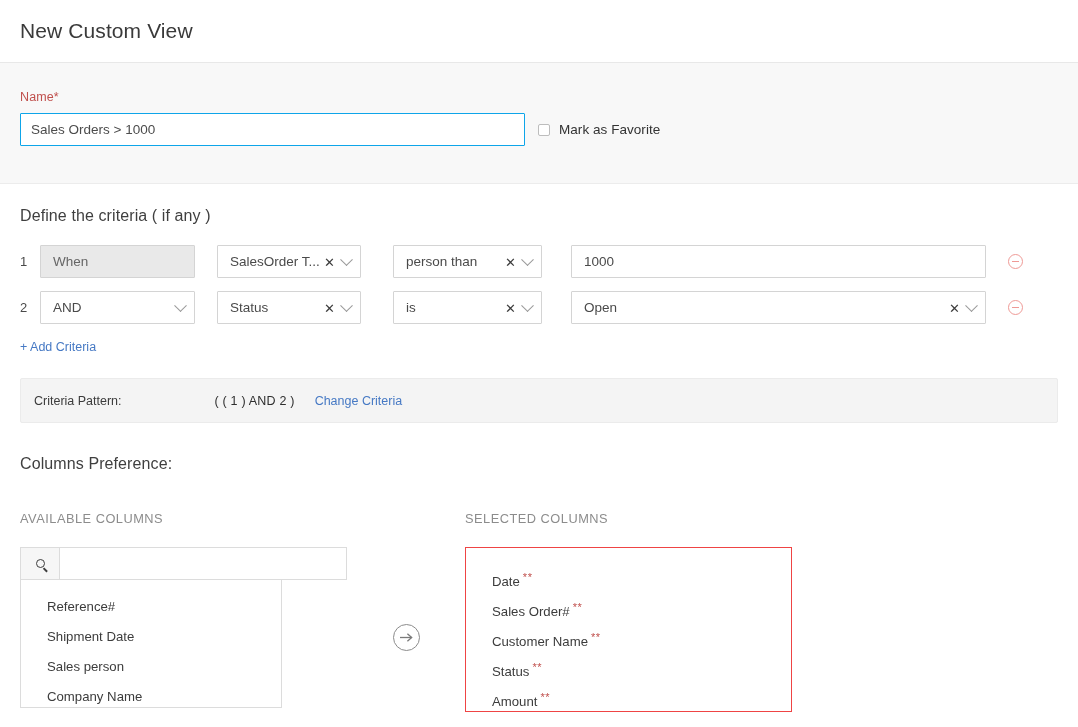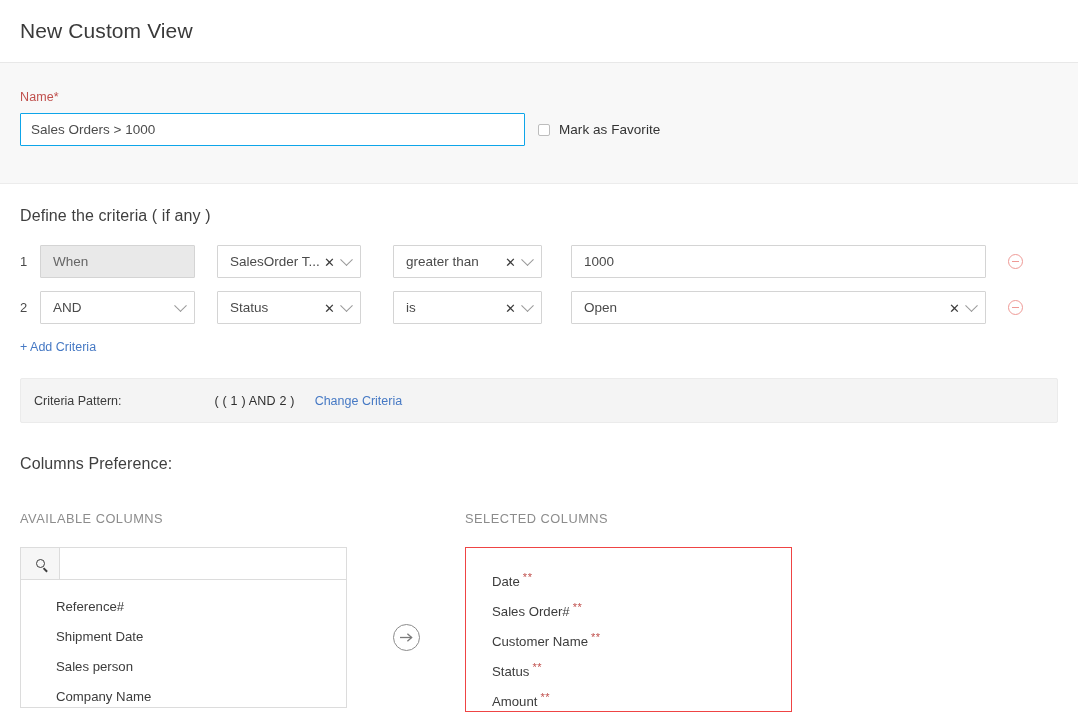--- a/index.html
+++ b/index.html
@@ -324,7 +324,7 @@
           </span>
         </div>
         <div class="ctl c-cmp">
-          <span class="val">greater than</span>
+          <span class="val">person than</span>
           <span class="icons">
             <span class="x-ic">✕</span>
             <span class="chev"></span>

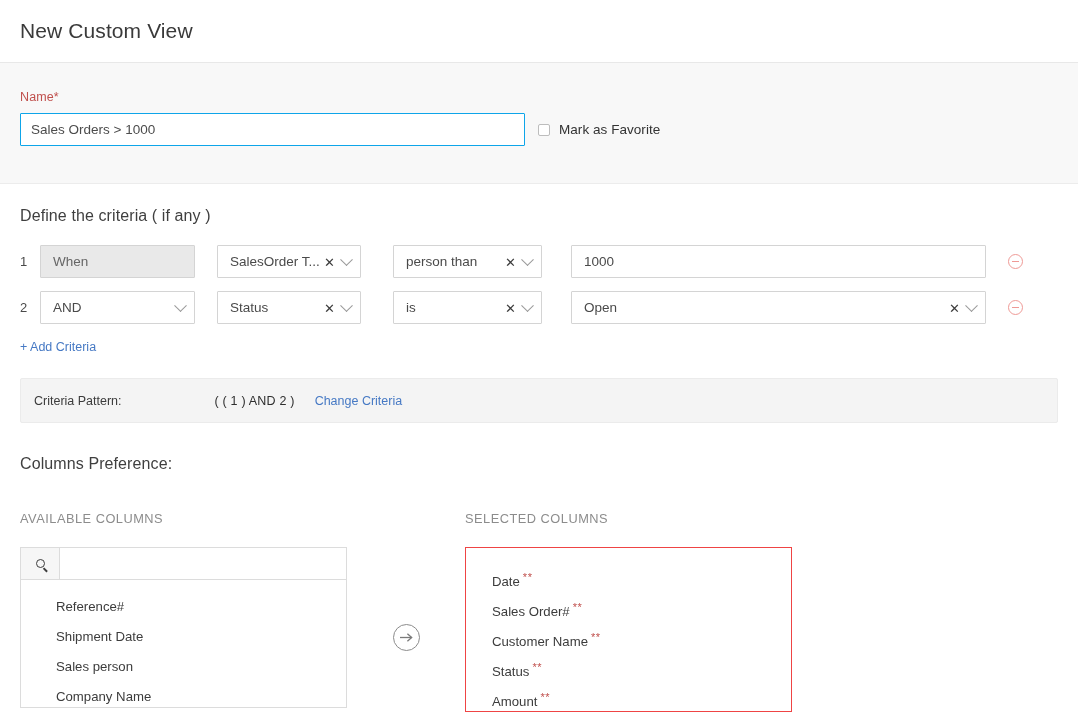--- a/index.html
+++ b/index.html
@@ -235,11 +235,10 @@
     border: 1px solid #dcdcdc;
     border-top: none;
     background: #fff;
-    width: 327px;
+    width: 262px;
     height: 128px;
     overflow: hidden;
     padding-top: 12px;
-    padding-left: 9px;
   }
   .list-item {
     font-size: 13.2px; color: #3c3c3c;

